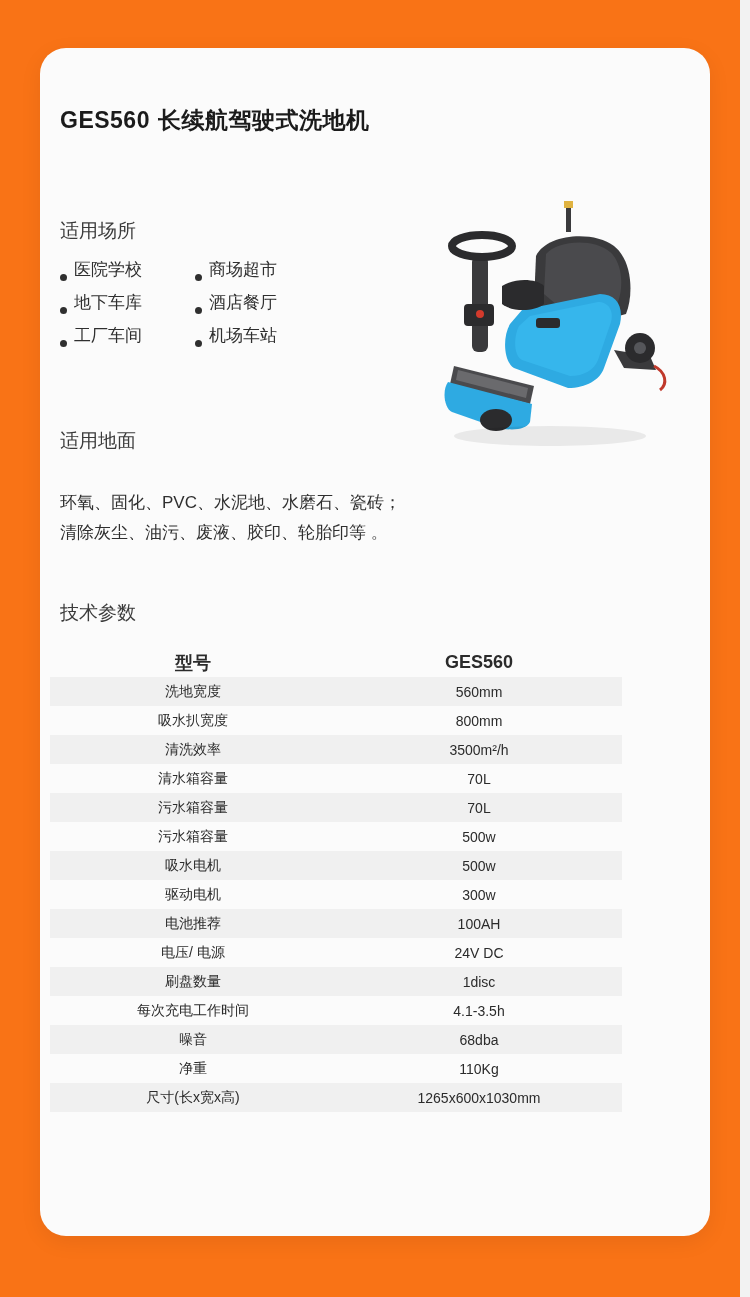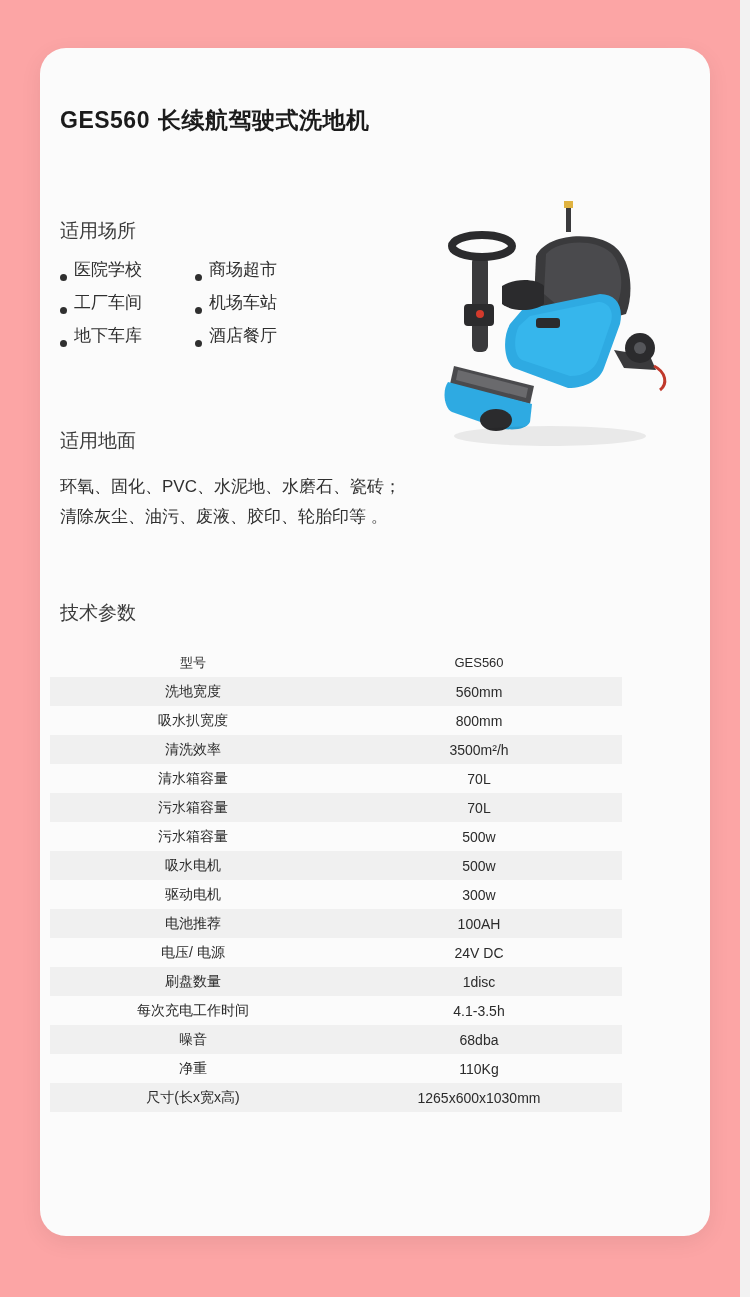--- a/index.html
+++ b/index.html
@@ -15,7 +15,7 @@
     position: relative;
     width: 740px;
     height: 1297px;
-    background: #fca5a5;
+    background: #f97316;
     overflow: hidden;
   }
   .card {

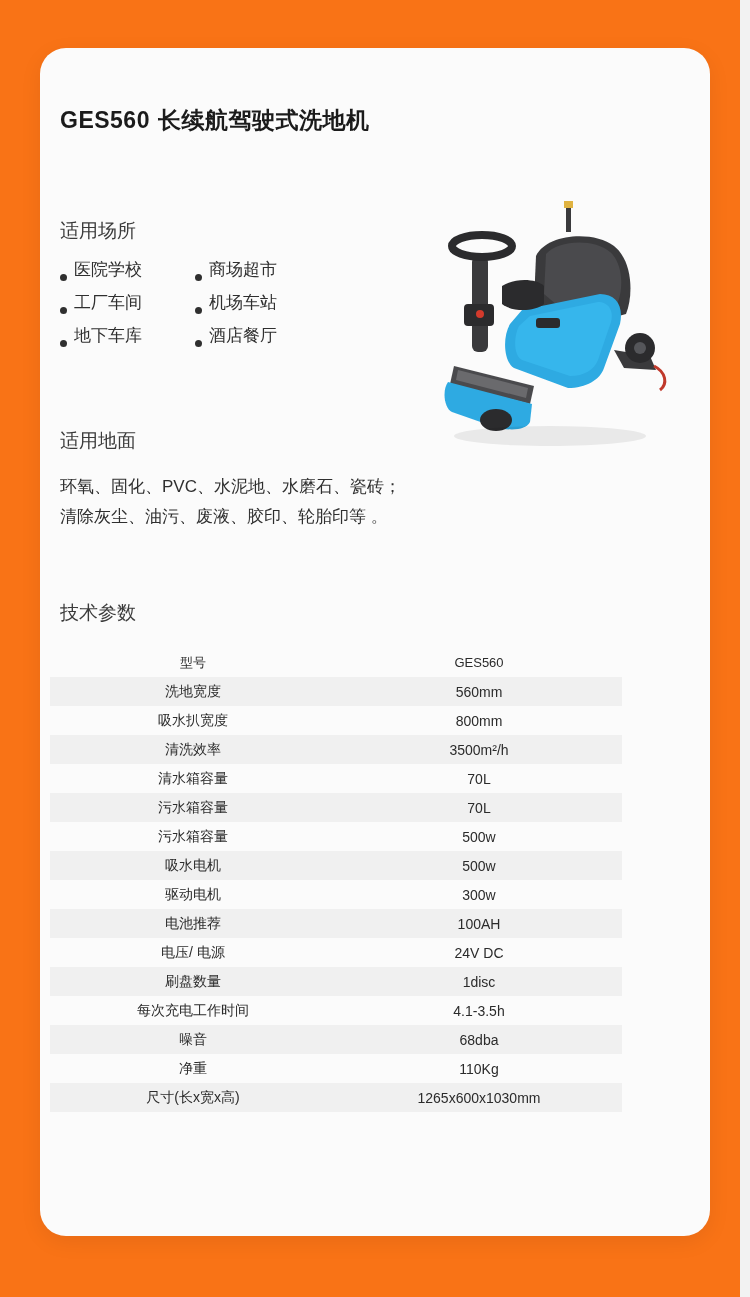--- a/index.html
+++ b/index.html
@@ -158,21 +158,21 @@
     <div class="places-row">
       <div class="place-item">
           <span class="dot"></span>
-          <span>工厂车间</span>
-        </div>
-      <div class="place-item">
-          <span class="dot"></span>
-          <span>机场车站</span>
+          <span>地下车库</span>
+        </div>
+      <div class="place-item">
+          <span class="dot"></span>
+          <span>酒店餐厅</span>
         </div>
     </div>
     <div class="places-row">
       <div class="place-item">
           <span class="dot"></span>
-          <span>地下车库</span>
-        </div>
-      <div class="place-item">
-          <span class="dot"></span>
-          <span>酒店餐厅</span>
+          <span>工厂车间</span>
+        </div>
+      <div class="place-item">
+          <span class="dot"></span>
+          <span>机场车站</span>
         </div>
     </div>
   </div>

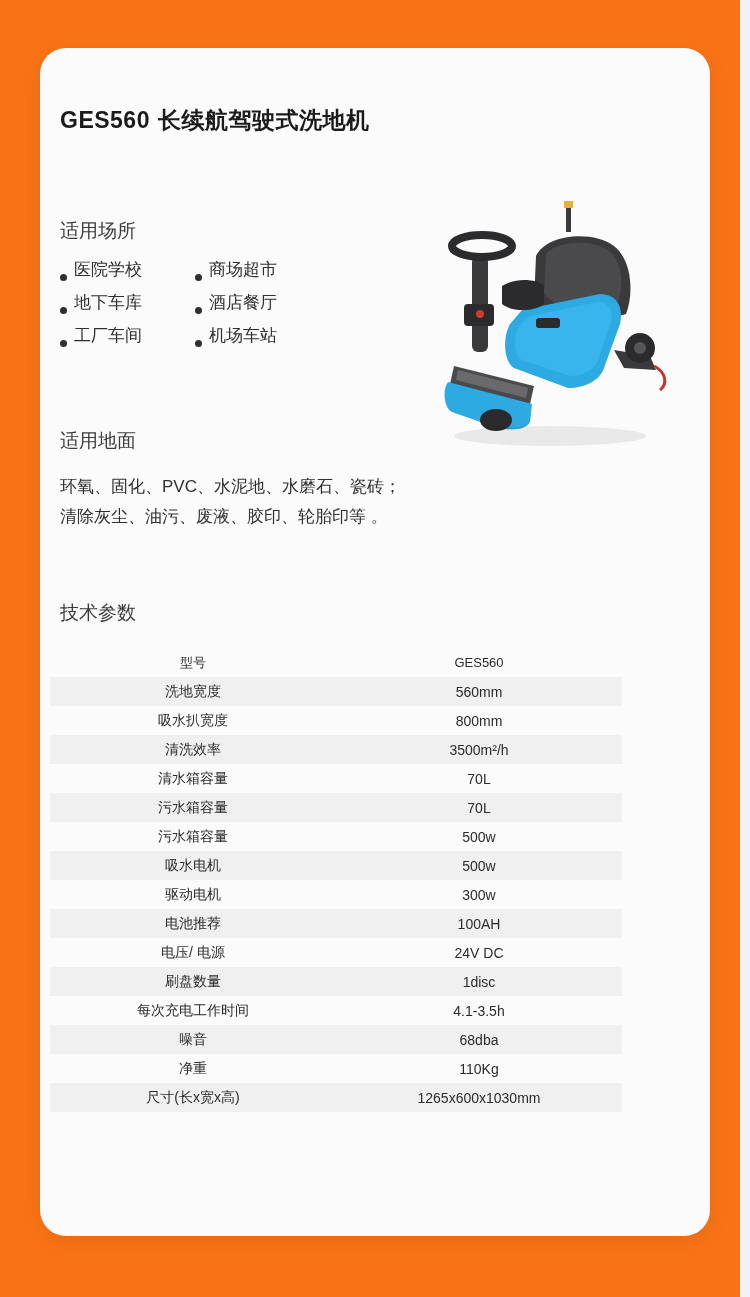--- a/index.html
+++ b/index.html
@@ -93,7 +93,7 @@
   .floor-text {
     position: absolute;
     left: 60px;
-    top: 472px;
+    top: 488px;
     width: 560px;
     font-size: 17px;
     color: #2f2f2f;

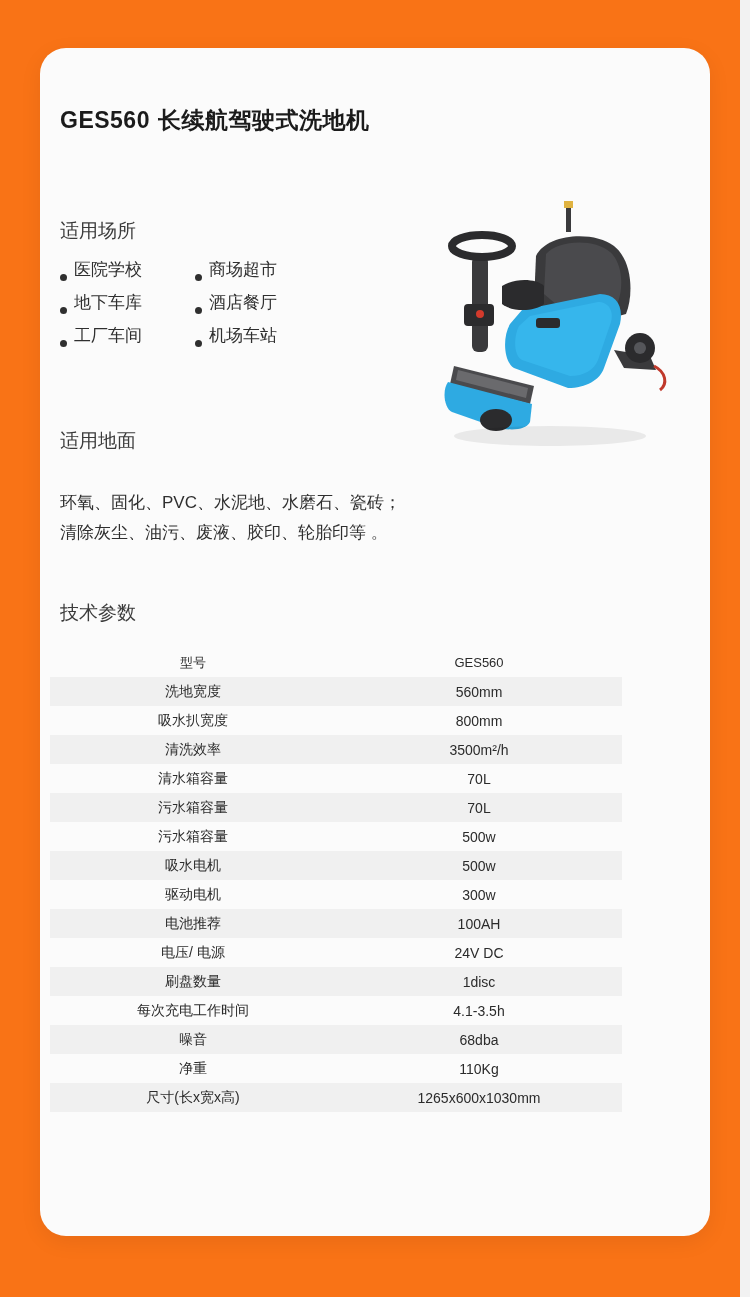--- a/index.html
+++ b/index.html
@@ -122,8 +122,8 @@
     border: none;
   }
   .spec-table tr.head td {
-    font-weight: normal;
-    font-size: 13px;
+    font-weight: bold;
+    font-size: 18px;
     background: transparent;
   }
   .spec-table tr.odd td { background: #f0f0f0; }

